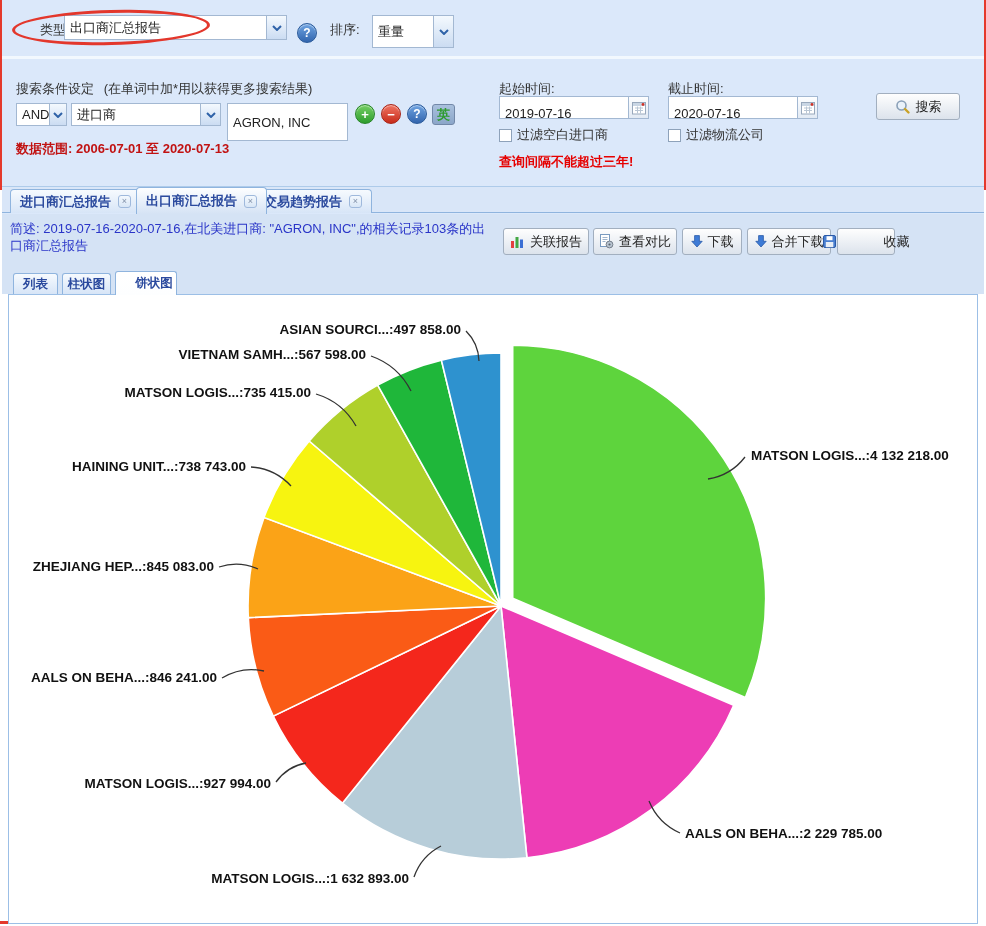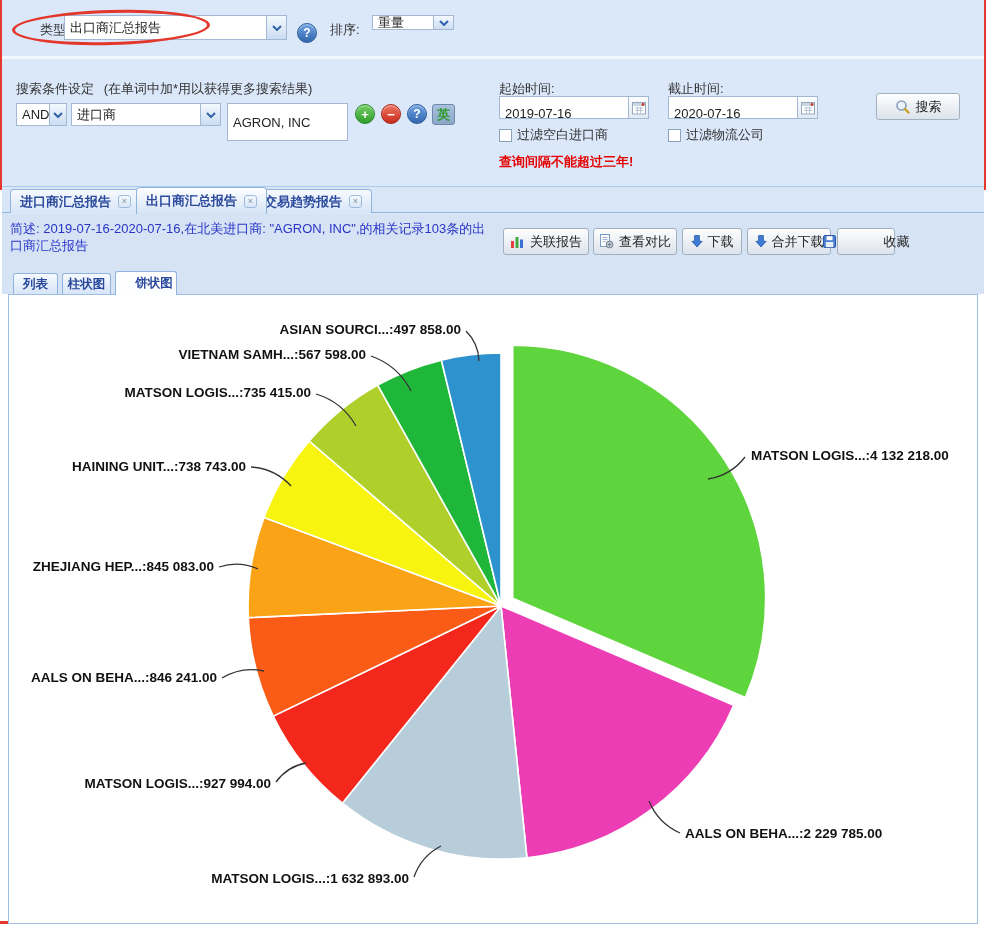--- a/index.html
+++ b/index.html
@@ -88,7 +88,7 @@
   <div class="ellipse"></div>
   <div class="circle-btn c-help" style="left:297px;top:23px;">?</div>
   <span class="lbl" style="left:330px;top:21px;">排序:</span>
-  <div class="select" style="left:372px;top:15px;width:82px;height:15px;">
+  <div class="select" style="left:372px;top:15px;width:82px;height:33px;">
     <span class="sel-txt">重量</span>
     <span class="sel-arrow">
       <svg width="10" height="6">

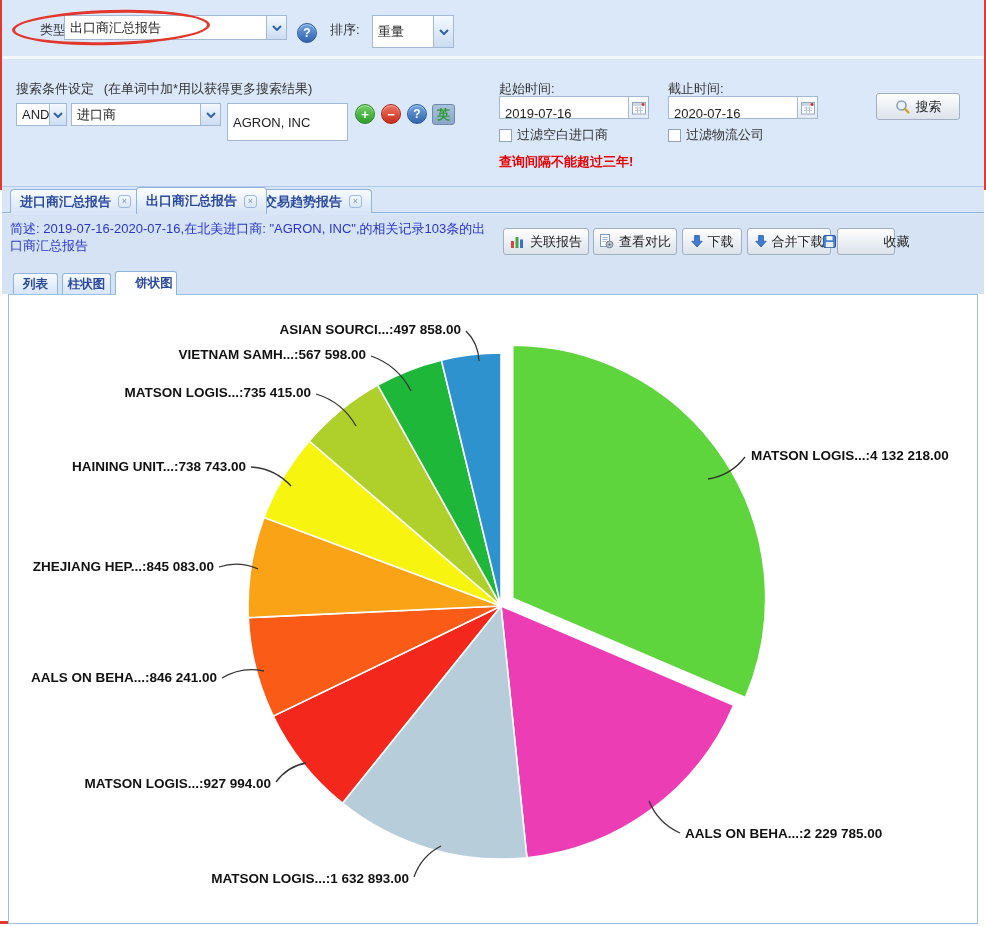--- a/index.html
+++ b/index.html
@@ -122,6 +122,7 @@
   <div class="circle-btn c-del" style="left:381px;top:104px;">−</div>
   <div class="circle-btn c-help" style="left:407px;top:104px;">?</div>
   <div class="lang-btn" style="left:432px;top:104px;">英</div>
+  <span class="red-strong" style="left:16px;top:140px;">数据范围: 2006-07-01 至 2020-07-13</span>
 
   <span class="lbl" style="left:499px;top:80px;">起始时间:</span>
   <div class="datefield" style="left:499px;top:96px;width:150px;">

